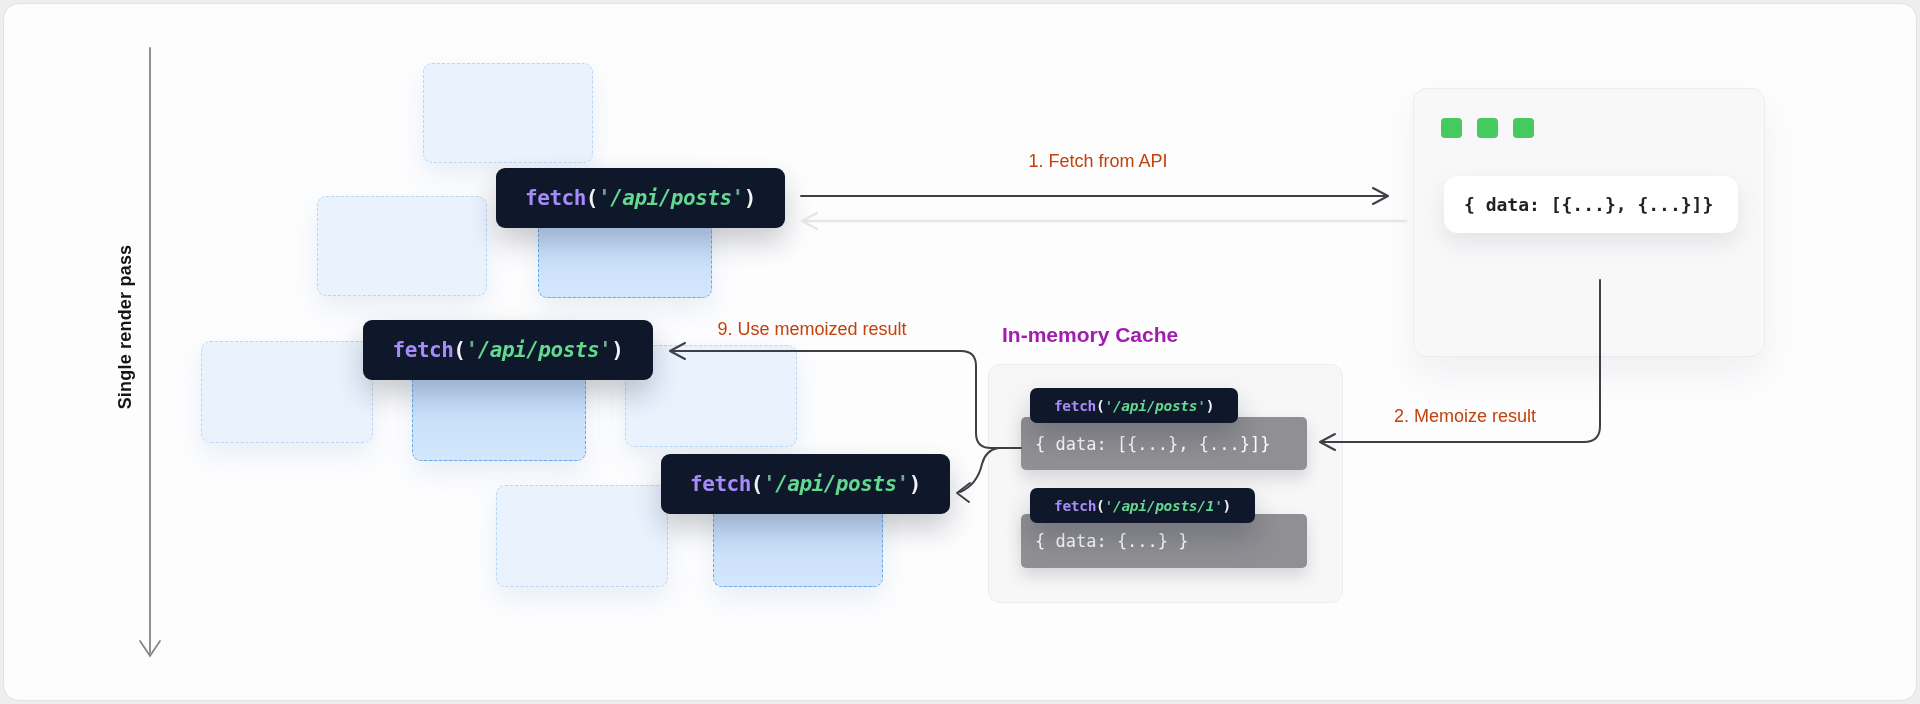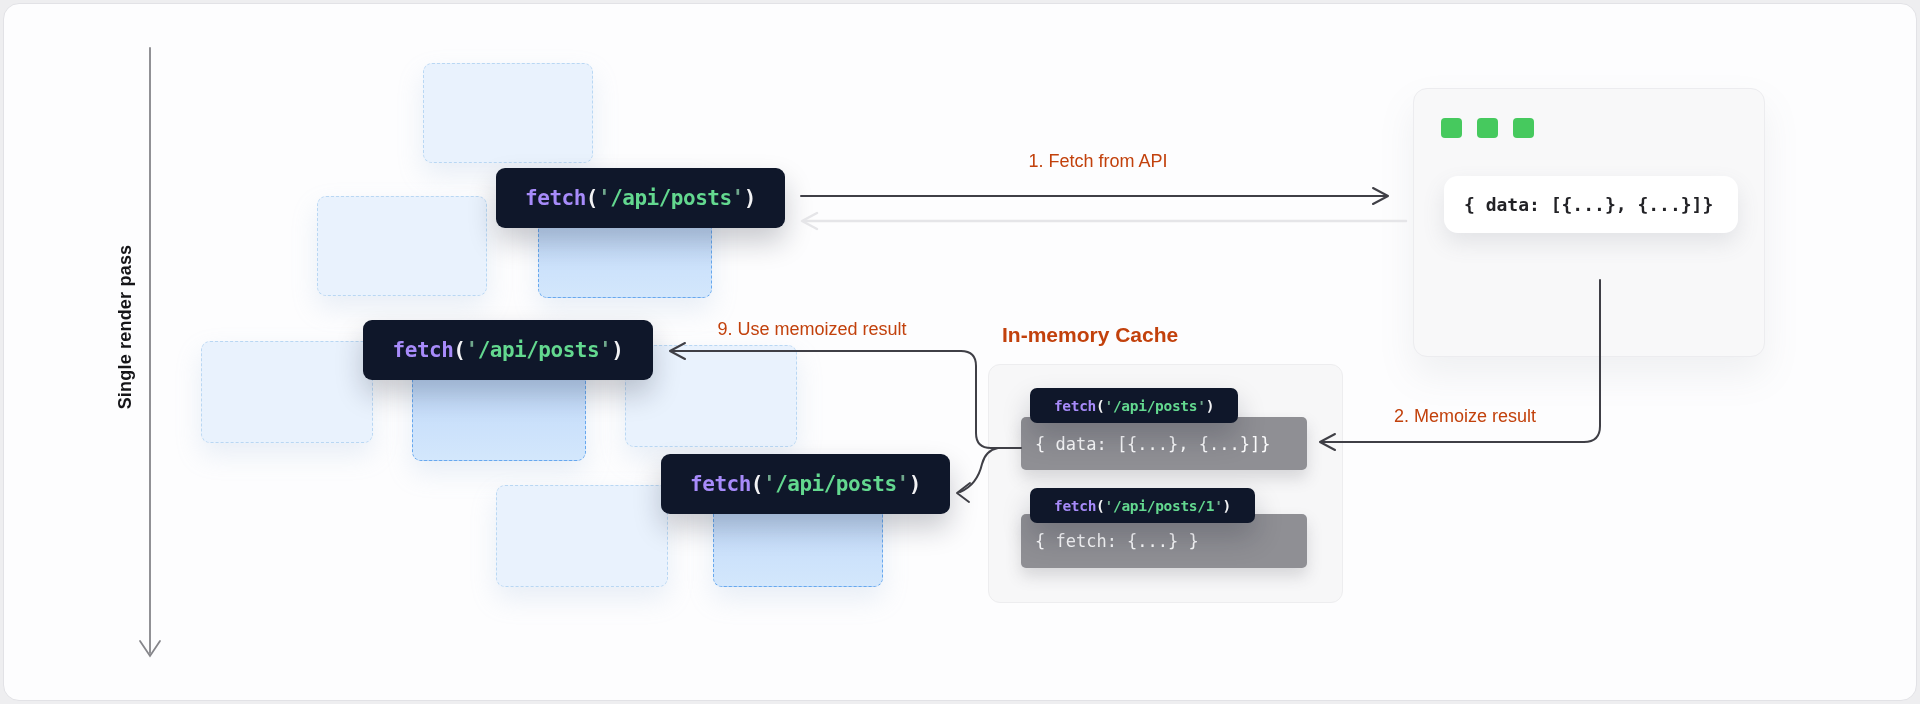--- a/index.html
+++ b/index.html
@@ -36,7 +36,7 @@
   .t-fn{color:#a78bfa;}
   .t-p{color:#f2f2f4;}
   .t-q{color:#8fd8ad;opacity:.75;}
-  .t-arg{color:#63d88f;}
+  .t-arg{color:#63d88f;font-style:italic;}
   
   .lbl{
     position:absolute;color:#c2410c;font-size:18px;font-weight:500;

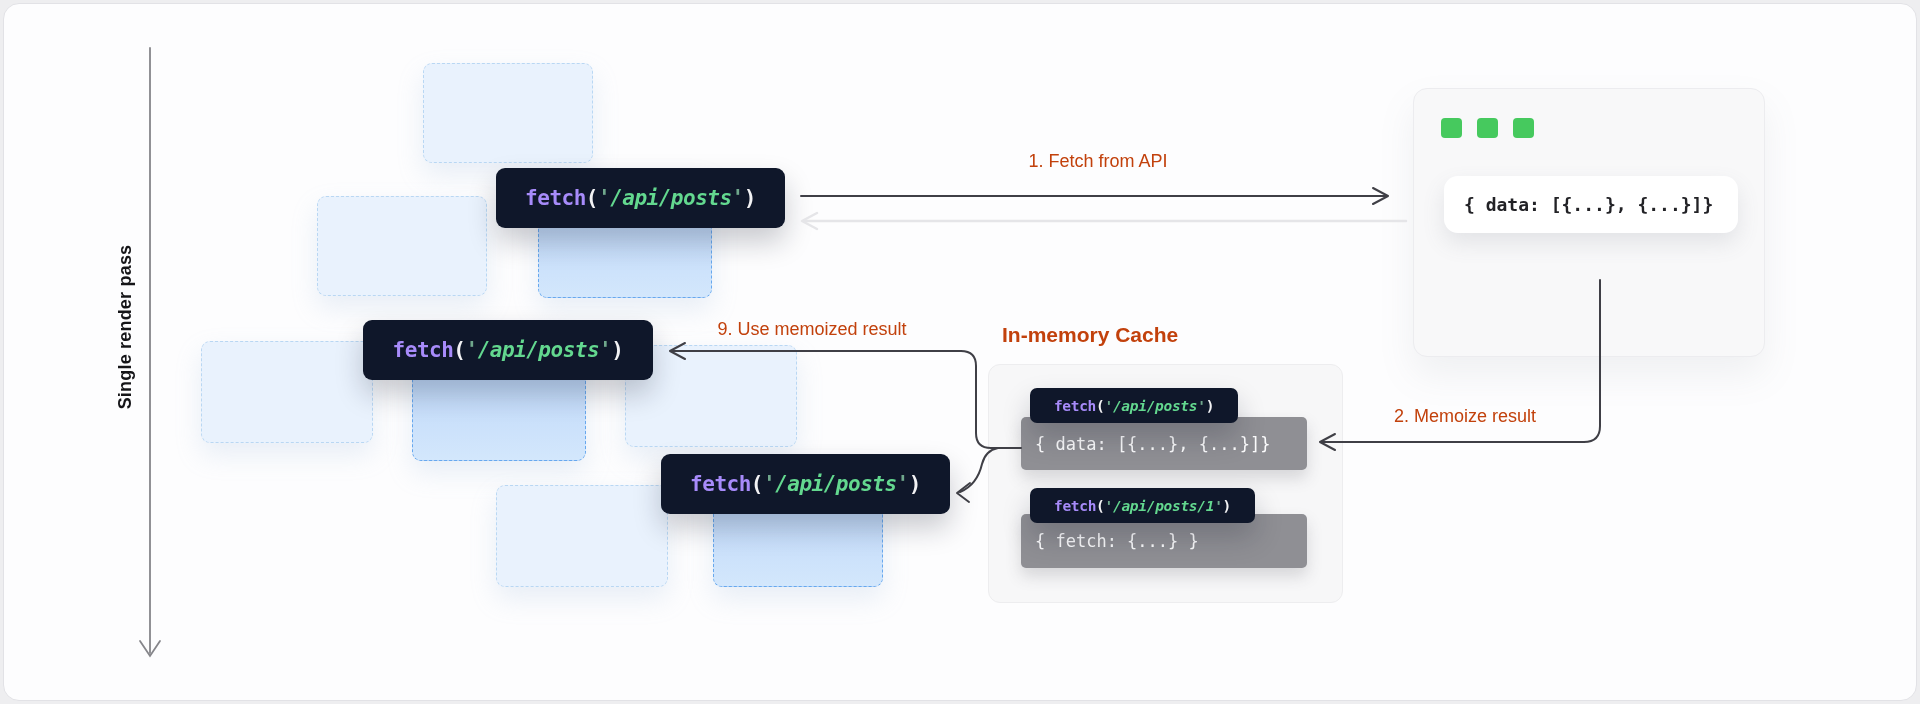--- a/index.html
+++ b/index.html
@@ -50,7 +50,7 @@
   }
   .cache-title{
     position:absolute;left:1002px;top:323px;
-    color:#c2410c;font-size:21px;font-weight:bold;white-space:nowrap;
+    color:#a21caf;font-size:21px;font-weight:bold;white-space:nowrap;
   }
   
   .server-card{

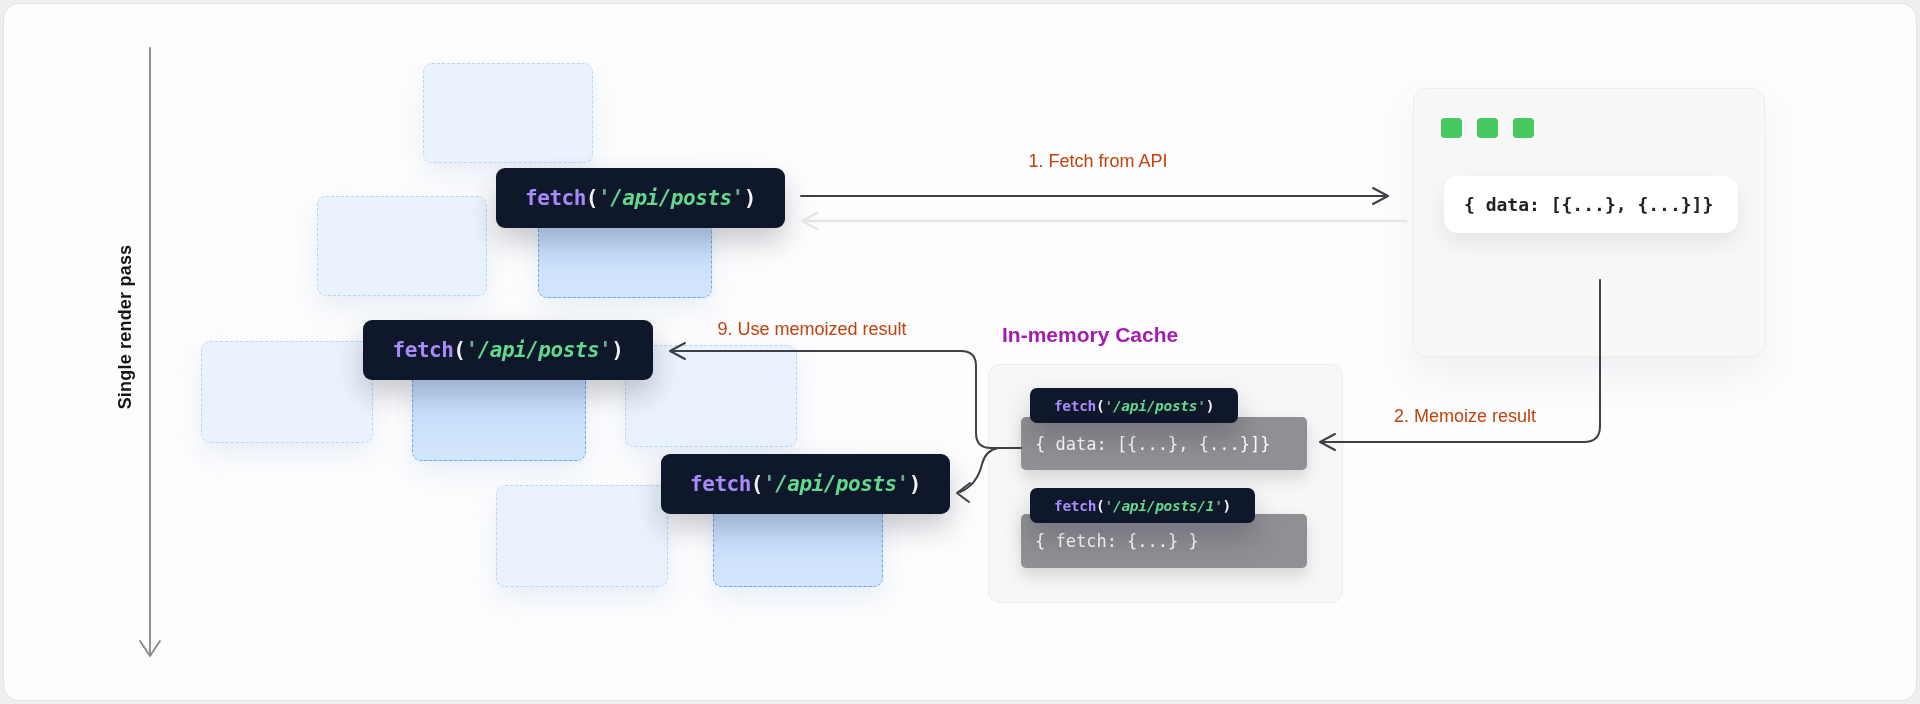--- a/index.html
+++ b/index.html
@@ -125,7 +125,7 @@
   <span class="t-fn">fetch</span><span class="t-p">(</span><span class="t-q">'</span><span class="t-arg">/api/posts</span><span class="t-q">'</span><span class="t-p">)</span>
 </div>
 
-<div class="cache-val" style="left:1021px;top:514px;width:286px;height:54px;">{ fetch: {...} }</div>
+<div class="cache-val" style="left:1021px;top:514px;width:286px;height:54px;">{ data: {...} }</div>
 <div class="chip small" style="left:1030px;top:488px;width:225px;height:35px;">
   <span class="t-fn">fetch</span><span class="t-p">(</span><span class="t-q">'</span><span class="t-arg">/api/posts/1</span><span class="t-q">'</span><span class="t-p">)</span>
 </div>

